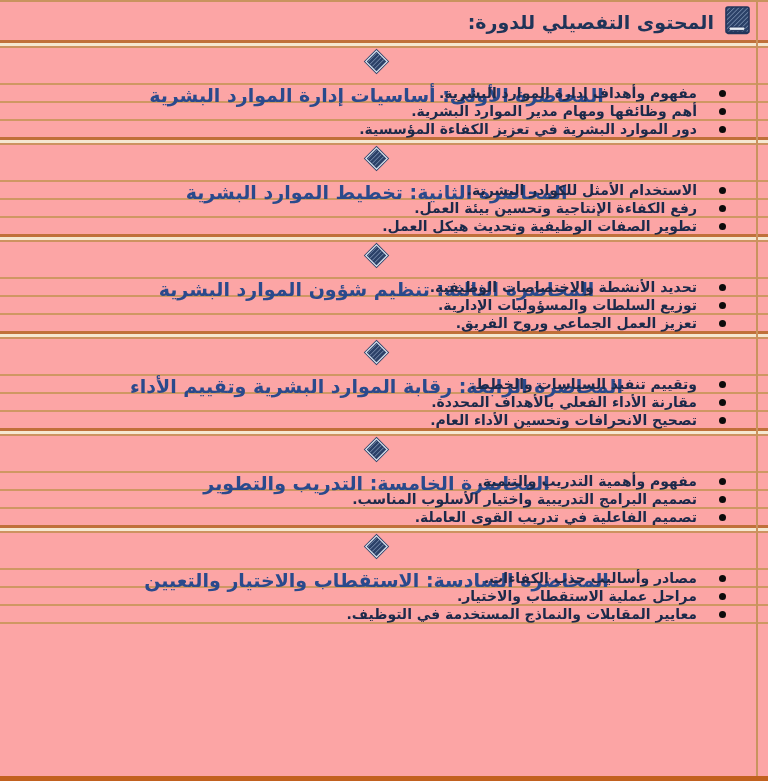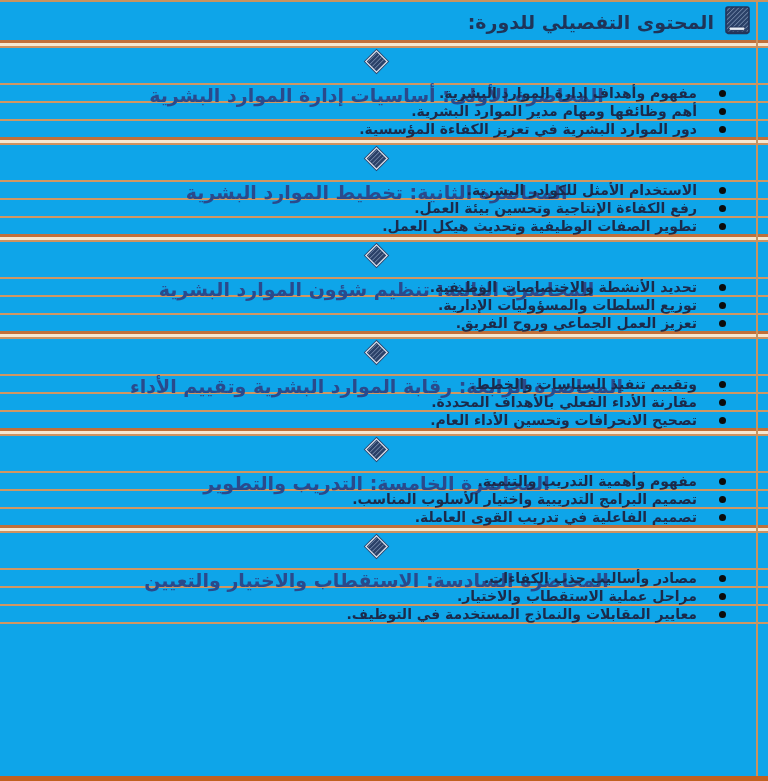--- a/index.html
+++ b/index.html
@@ -9,7 +9,7 @@
     width: 768px;
     height: 781px;
     margin: 0;
-    background: #0ea5e9;
+    background: #fca5a5;
     overflow: hidden;
     direction: rtl;
   }

